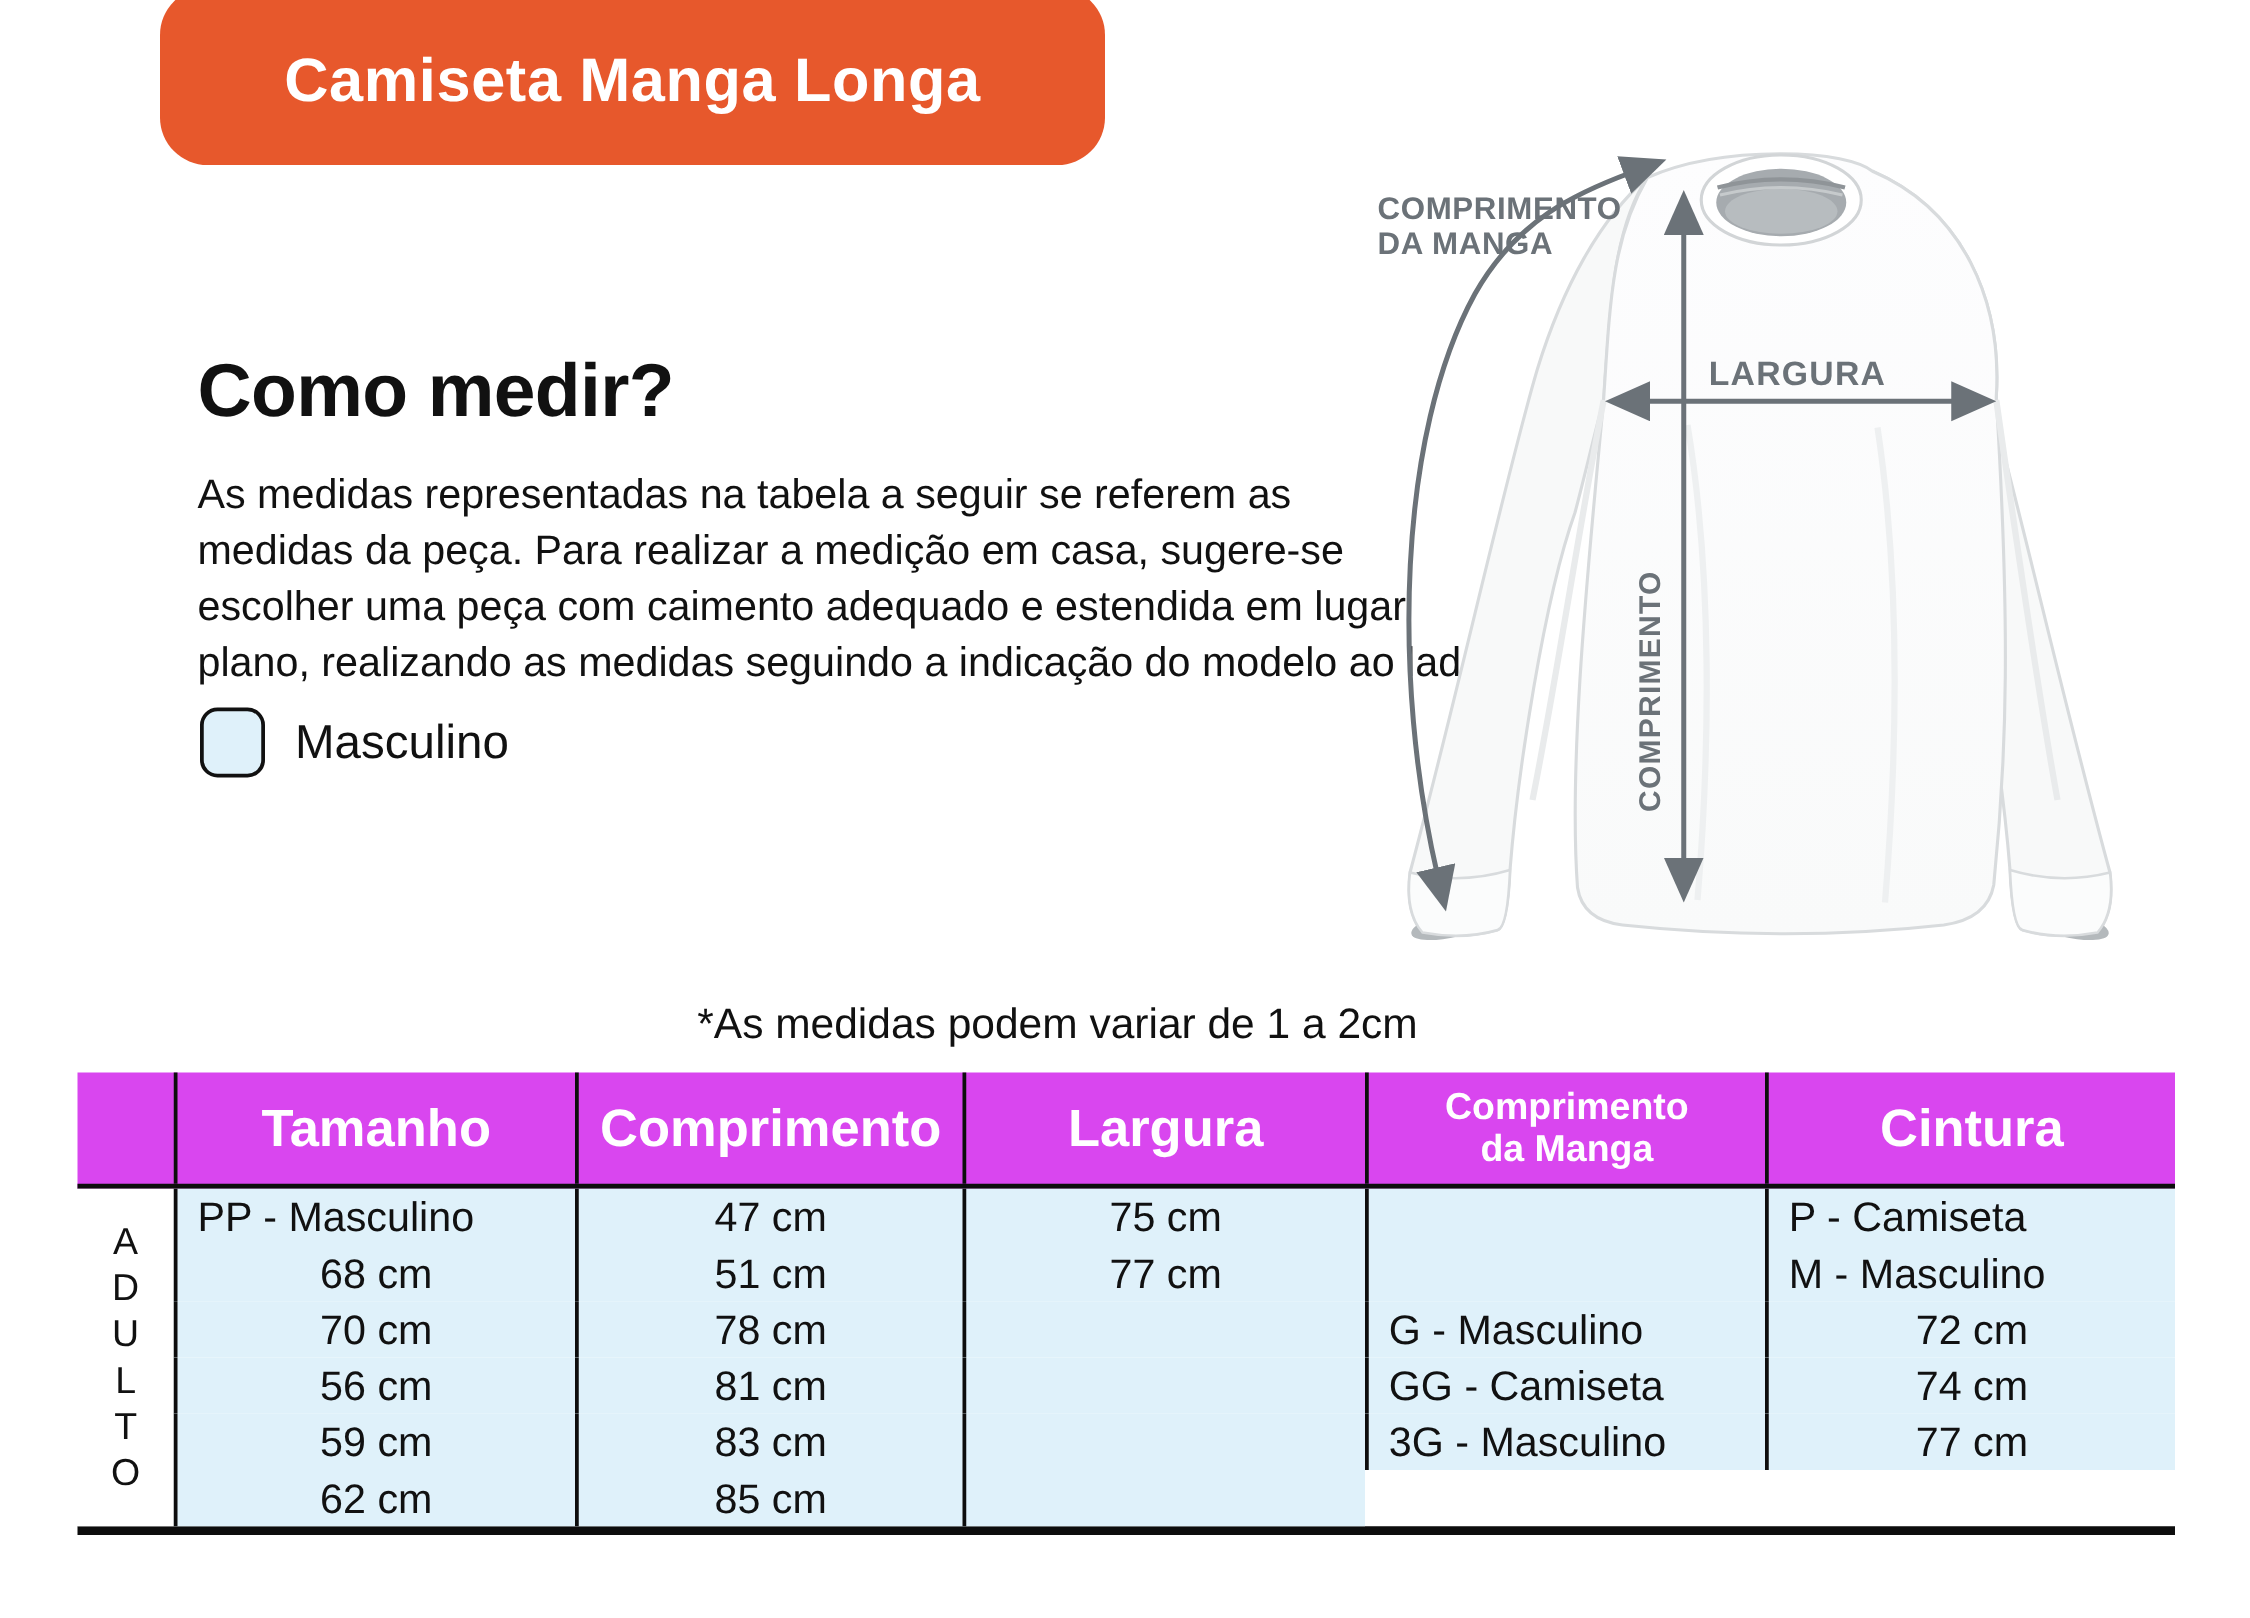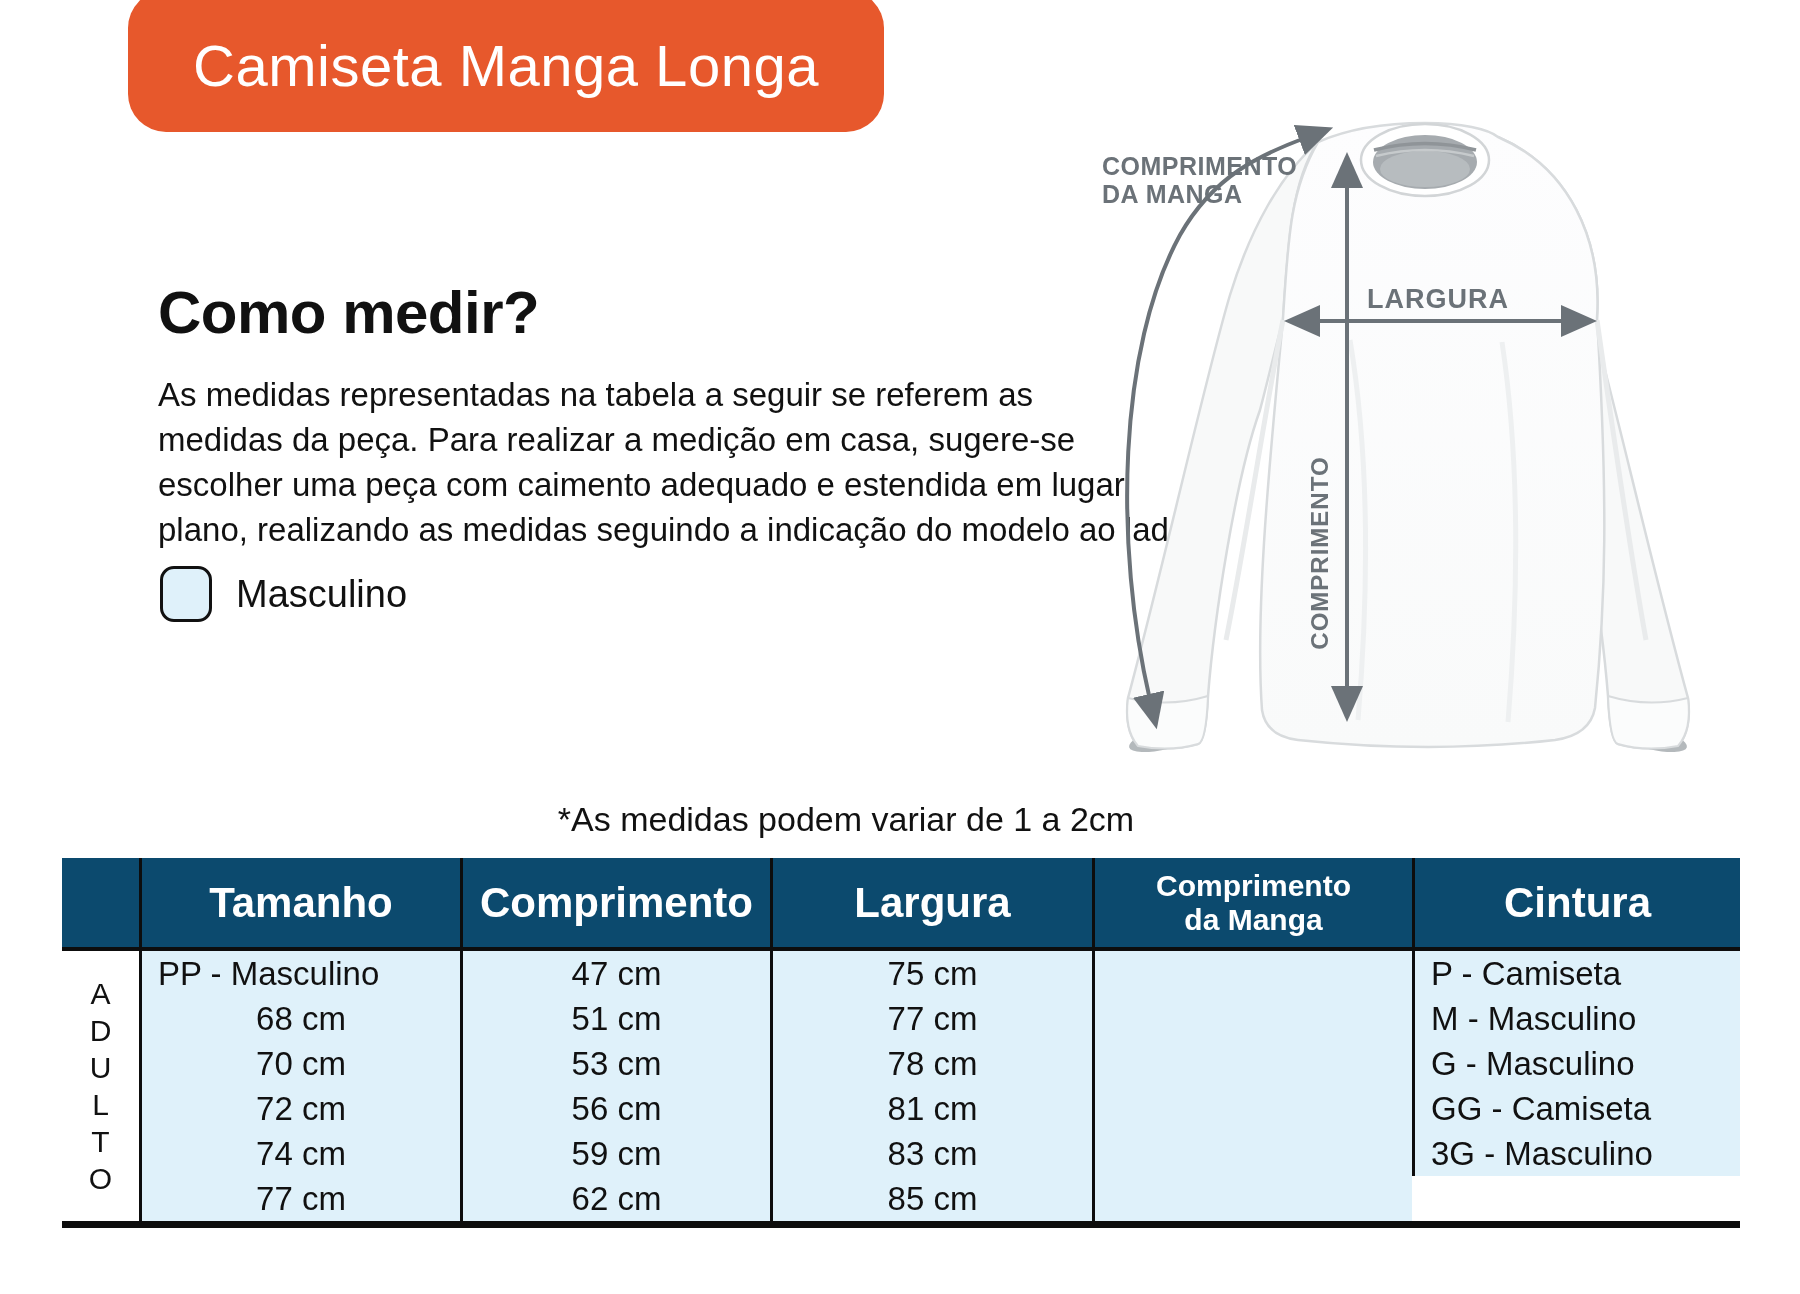--- a/index.html
+++ b/index.html
@@ -14,7 +14,7 @@
     display:flex;align-items:center;justify-content:center;
   }
   .title-badge span{
-    font-size:58px;font-weight:normal;color:#ffffff;letter-spacing:.5px;padding-top:8px;text-align:right;
+    font-size:49px;font-weight:bold;color:#ffffff;letter-spacing:.5px;padding-top:8px;text-align:right;
   }
   
   .how-heading{

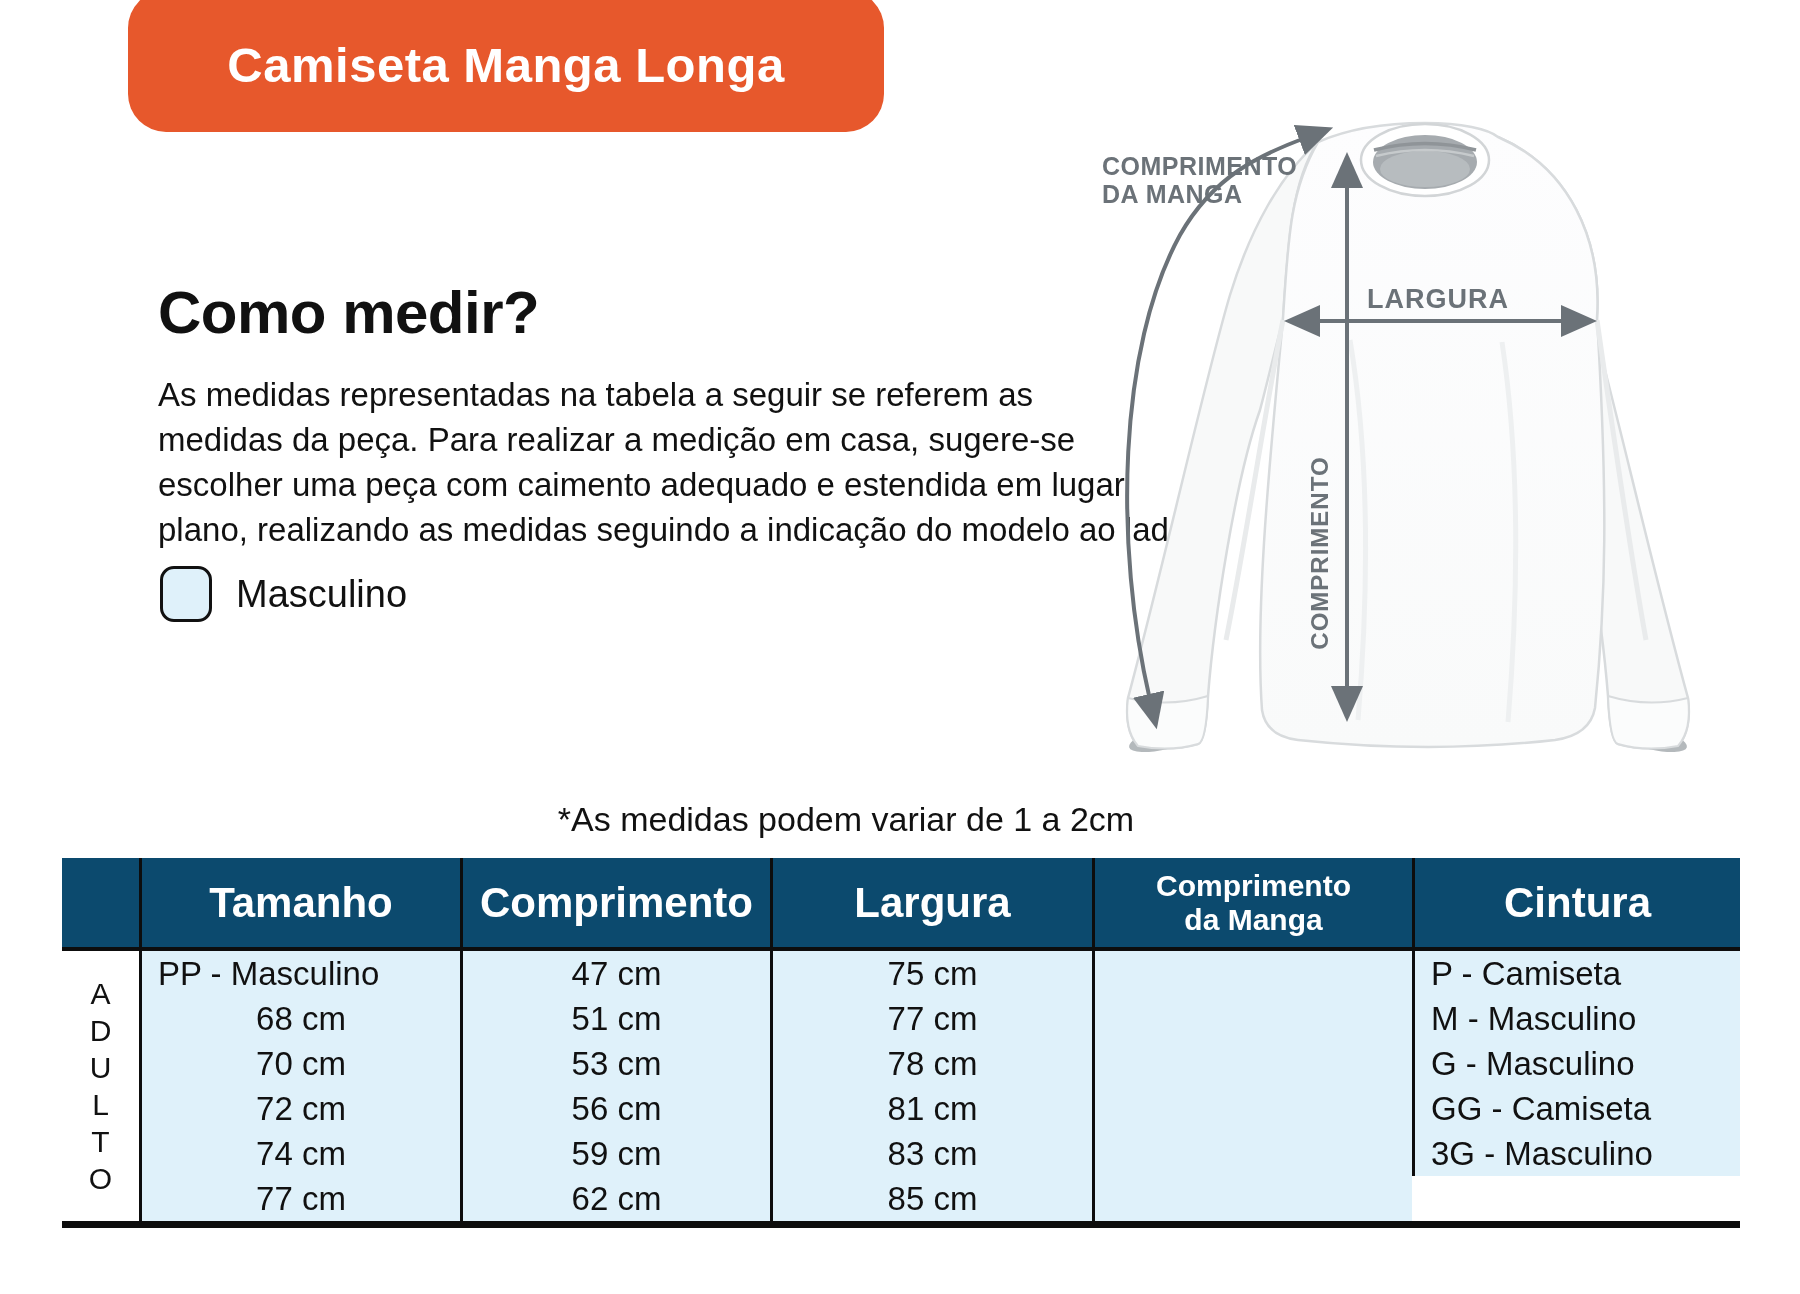--- a/index.html
+++ b/index.html
@@ -44,7 +44,7 @@
   .size-table{position:absolute;left:62px;top:858px;width:1678px;}
   .t-header{
     display:grid;grid-template-columns:77px 321px 310px 322px 320px 328px;
-    height:89px;background:#0c4a6e;border-bottom:4px solid #0d0d0d;
+    height:89px;background:#d946ef;border-bottom:4px solid #0d0d0d;
   }
   .t-header > div{
     display:flex;align-items:center;justify-content:center;

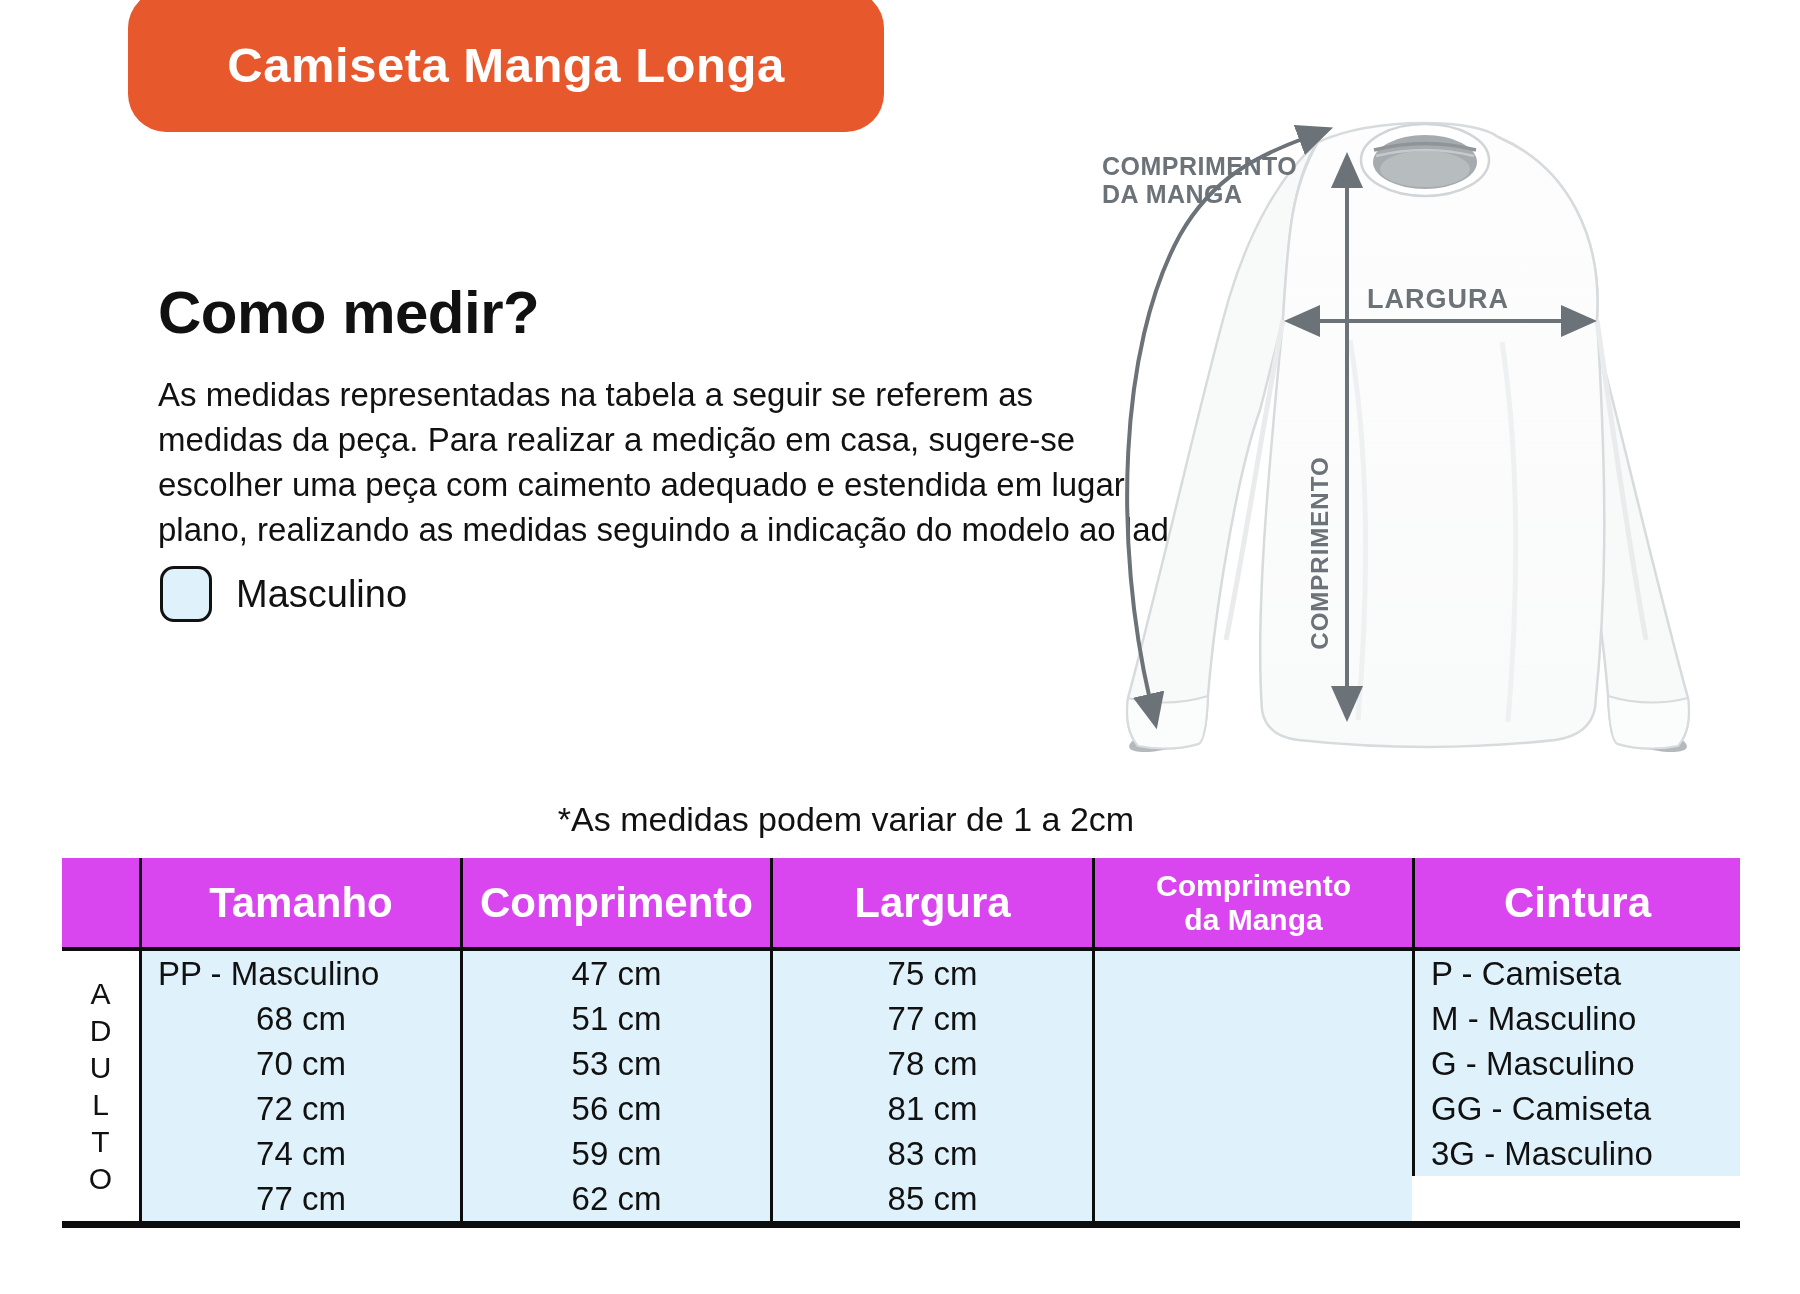--- a/index.html
+++ b/index.html
@@ -173,7 +173,6 @@
 
       <div class="cell size-cell">M - Masculino</div>
       <div class="cell">70 cm</div>
-      <div class="cell">53 cm</div>
       <div class="cell">78 cm</div>
       <div class="cell"></div>
 

